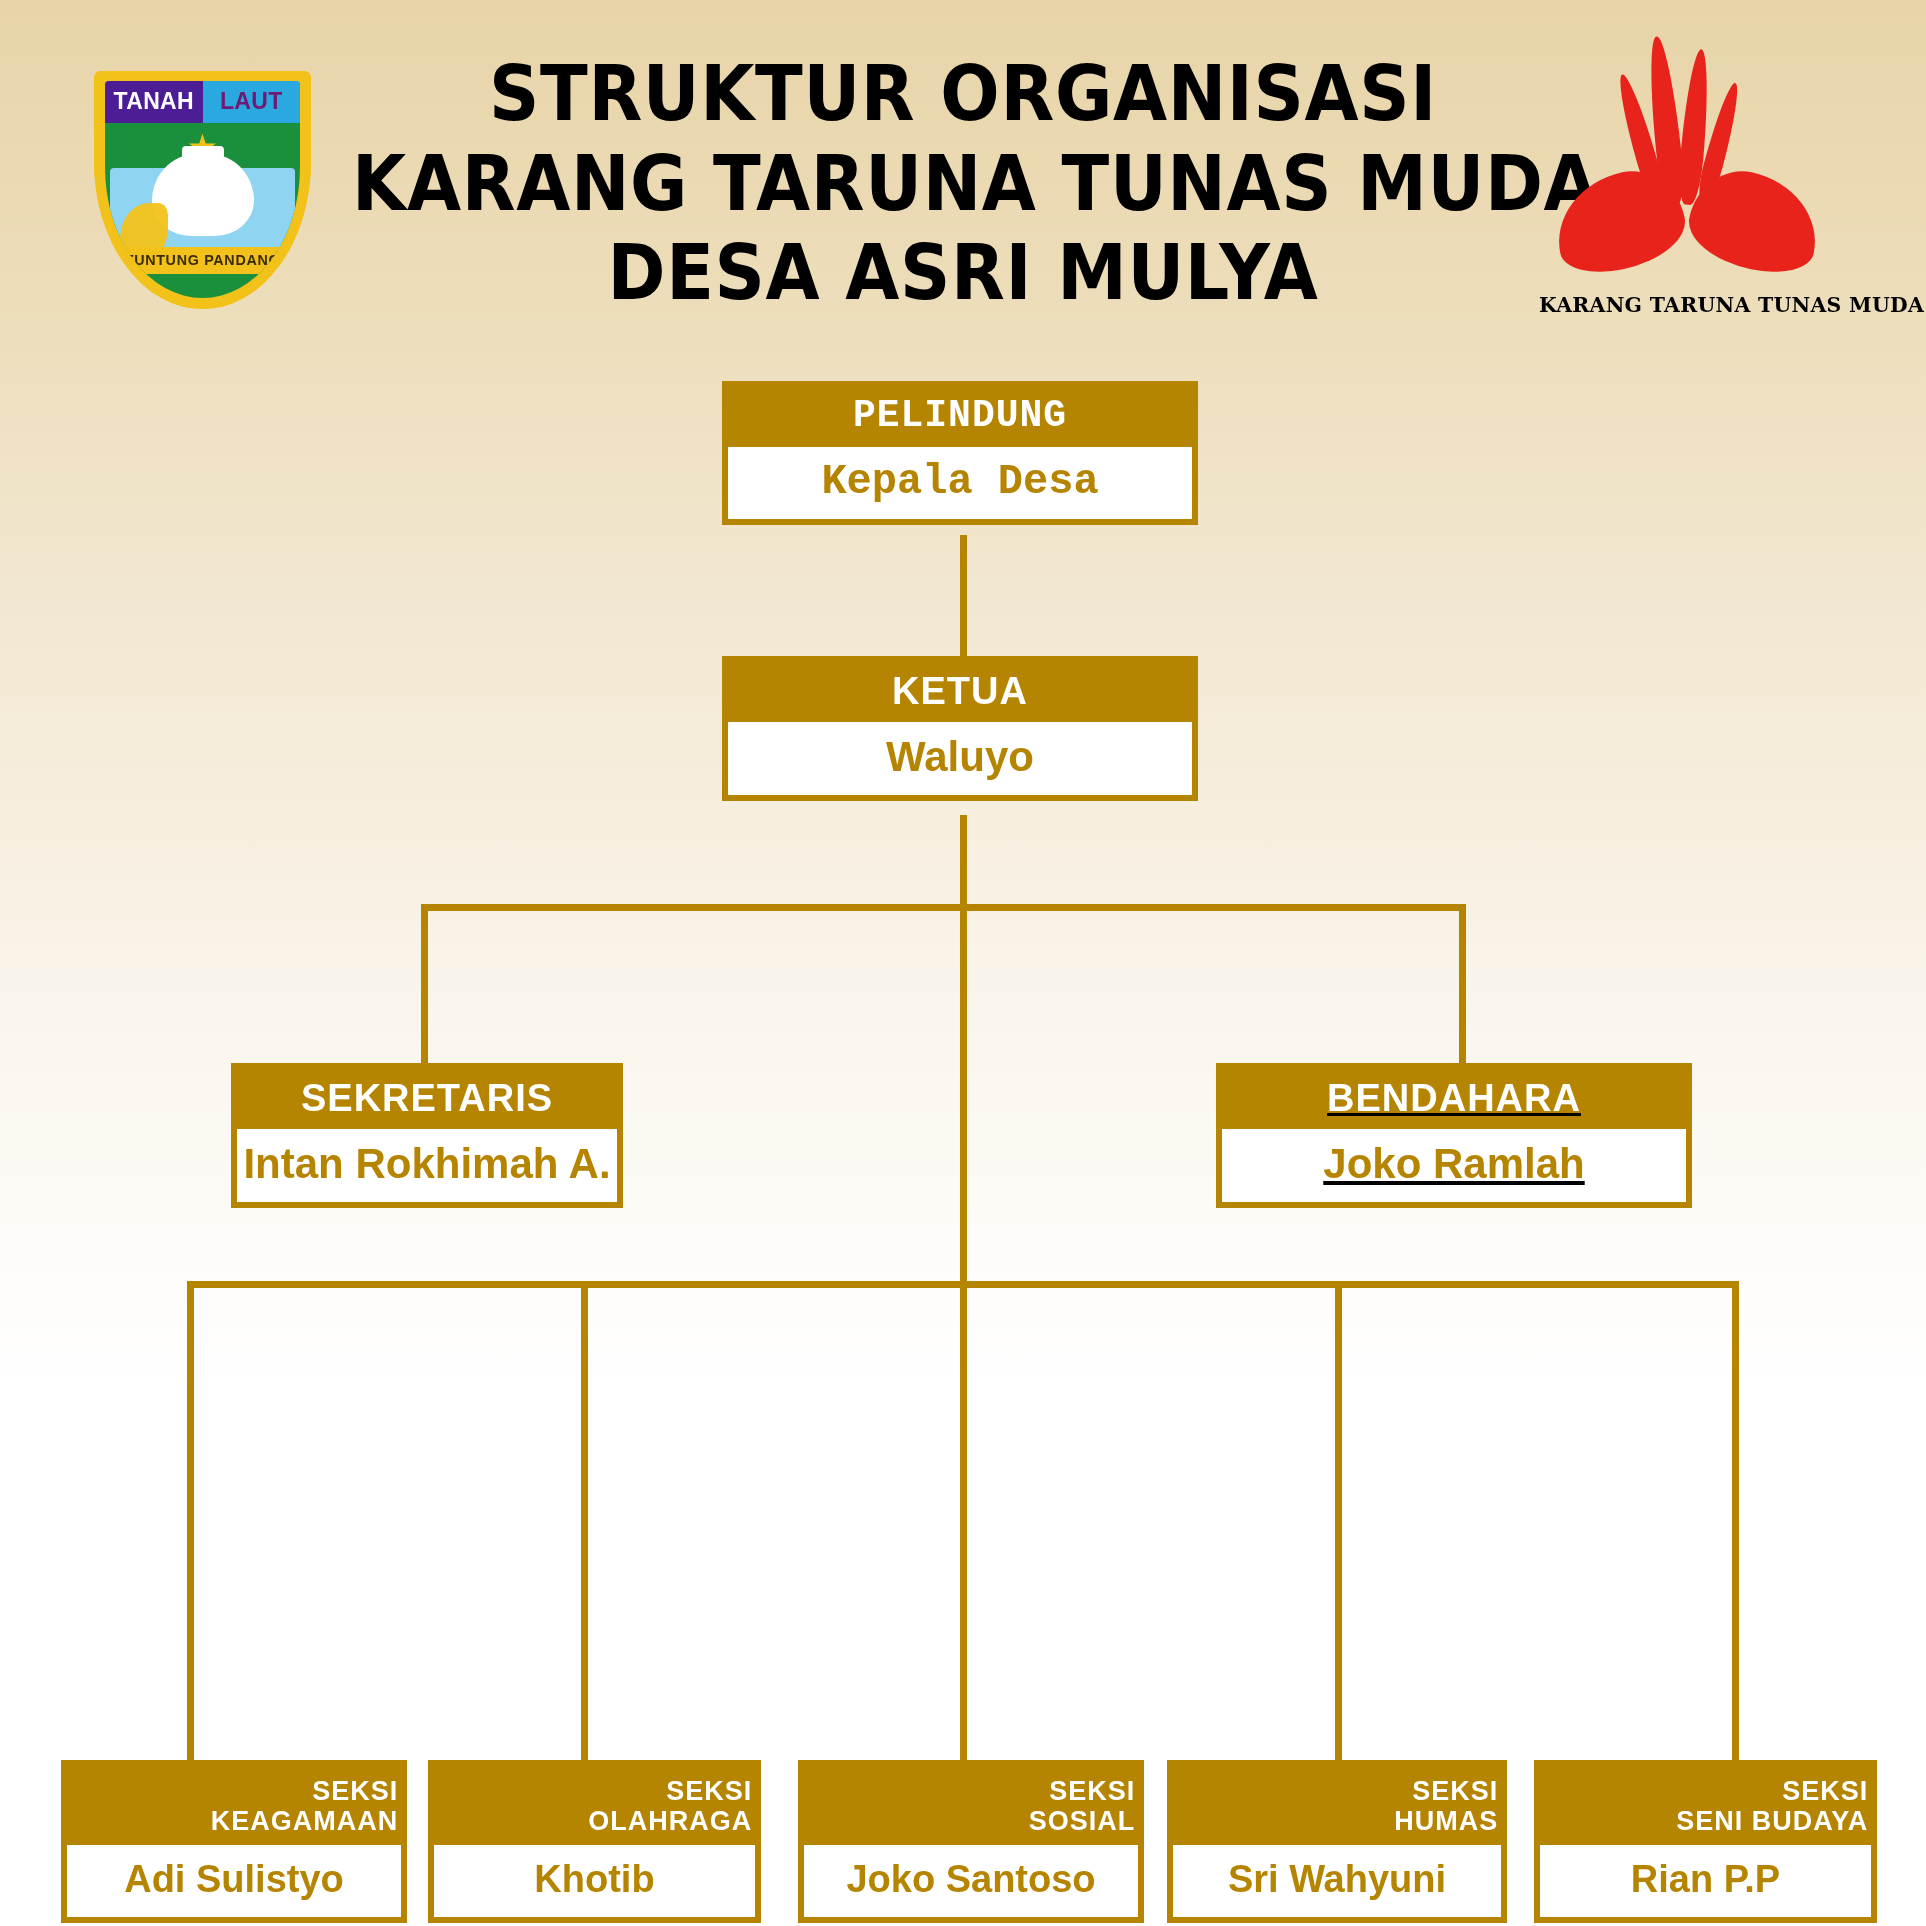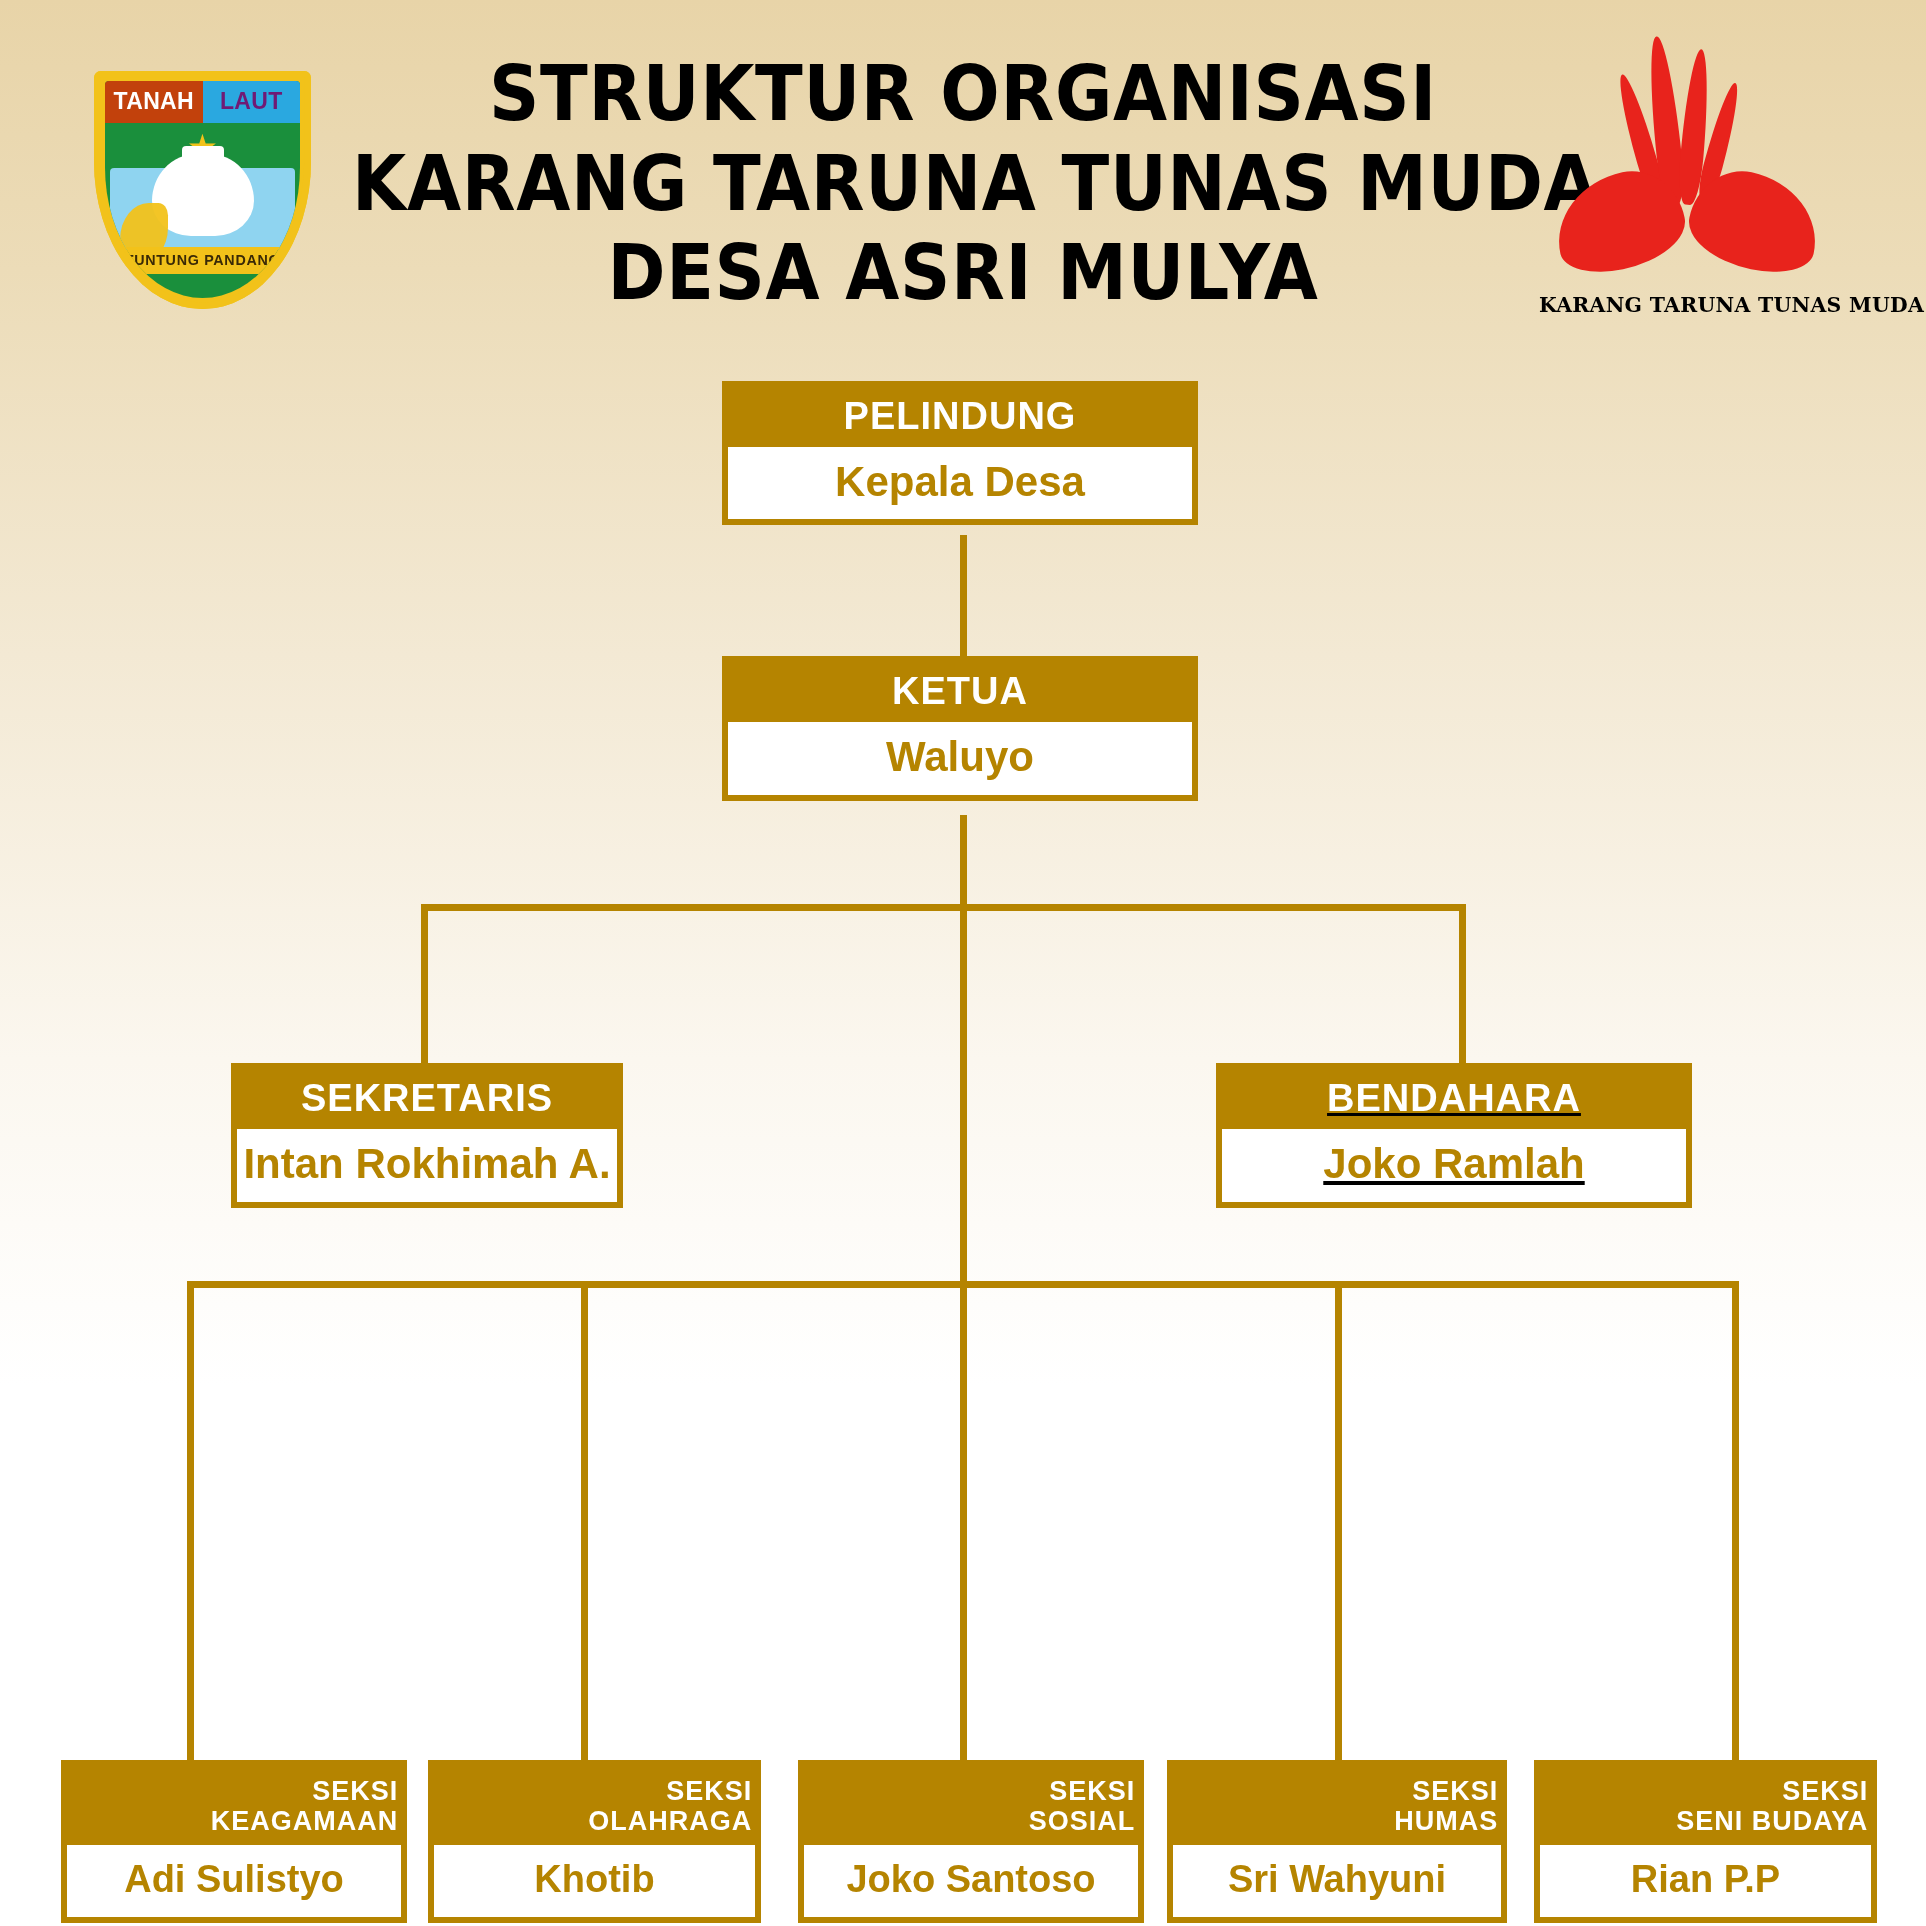--- a/index.html
+++ b/index.html
@@ -70,7 +70,7 @@
   }
   .crest-topbar .tl-left {
     flex: 1;
-    background: #c2410c;
+    background: #4c1d95;
     color: #ffffff;
     font-size: 23px;
     font-weight: bold;

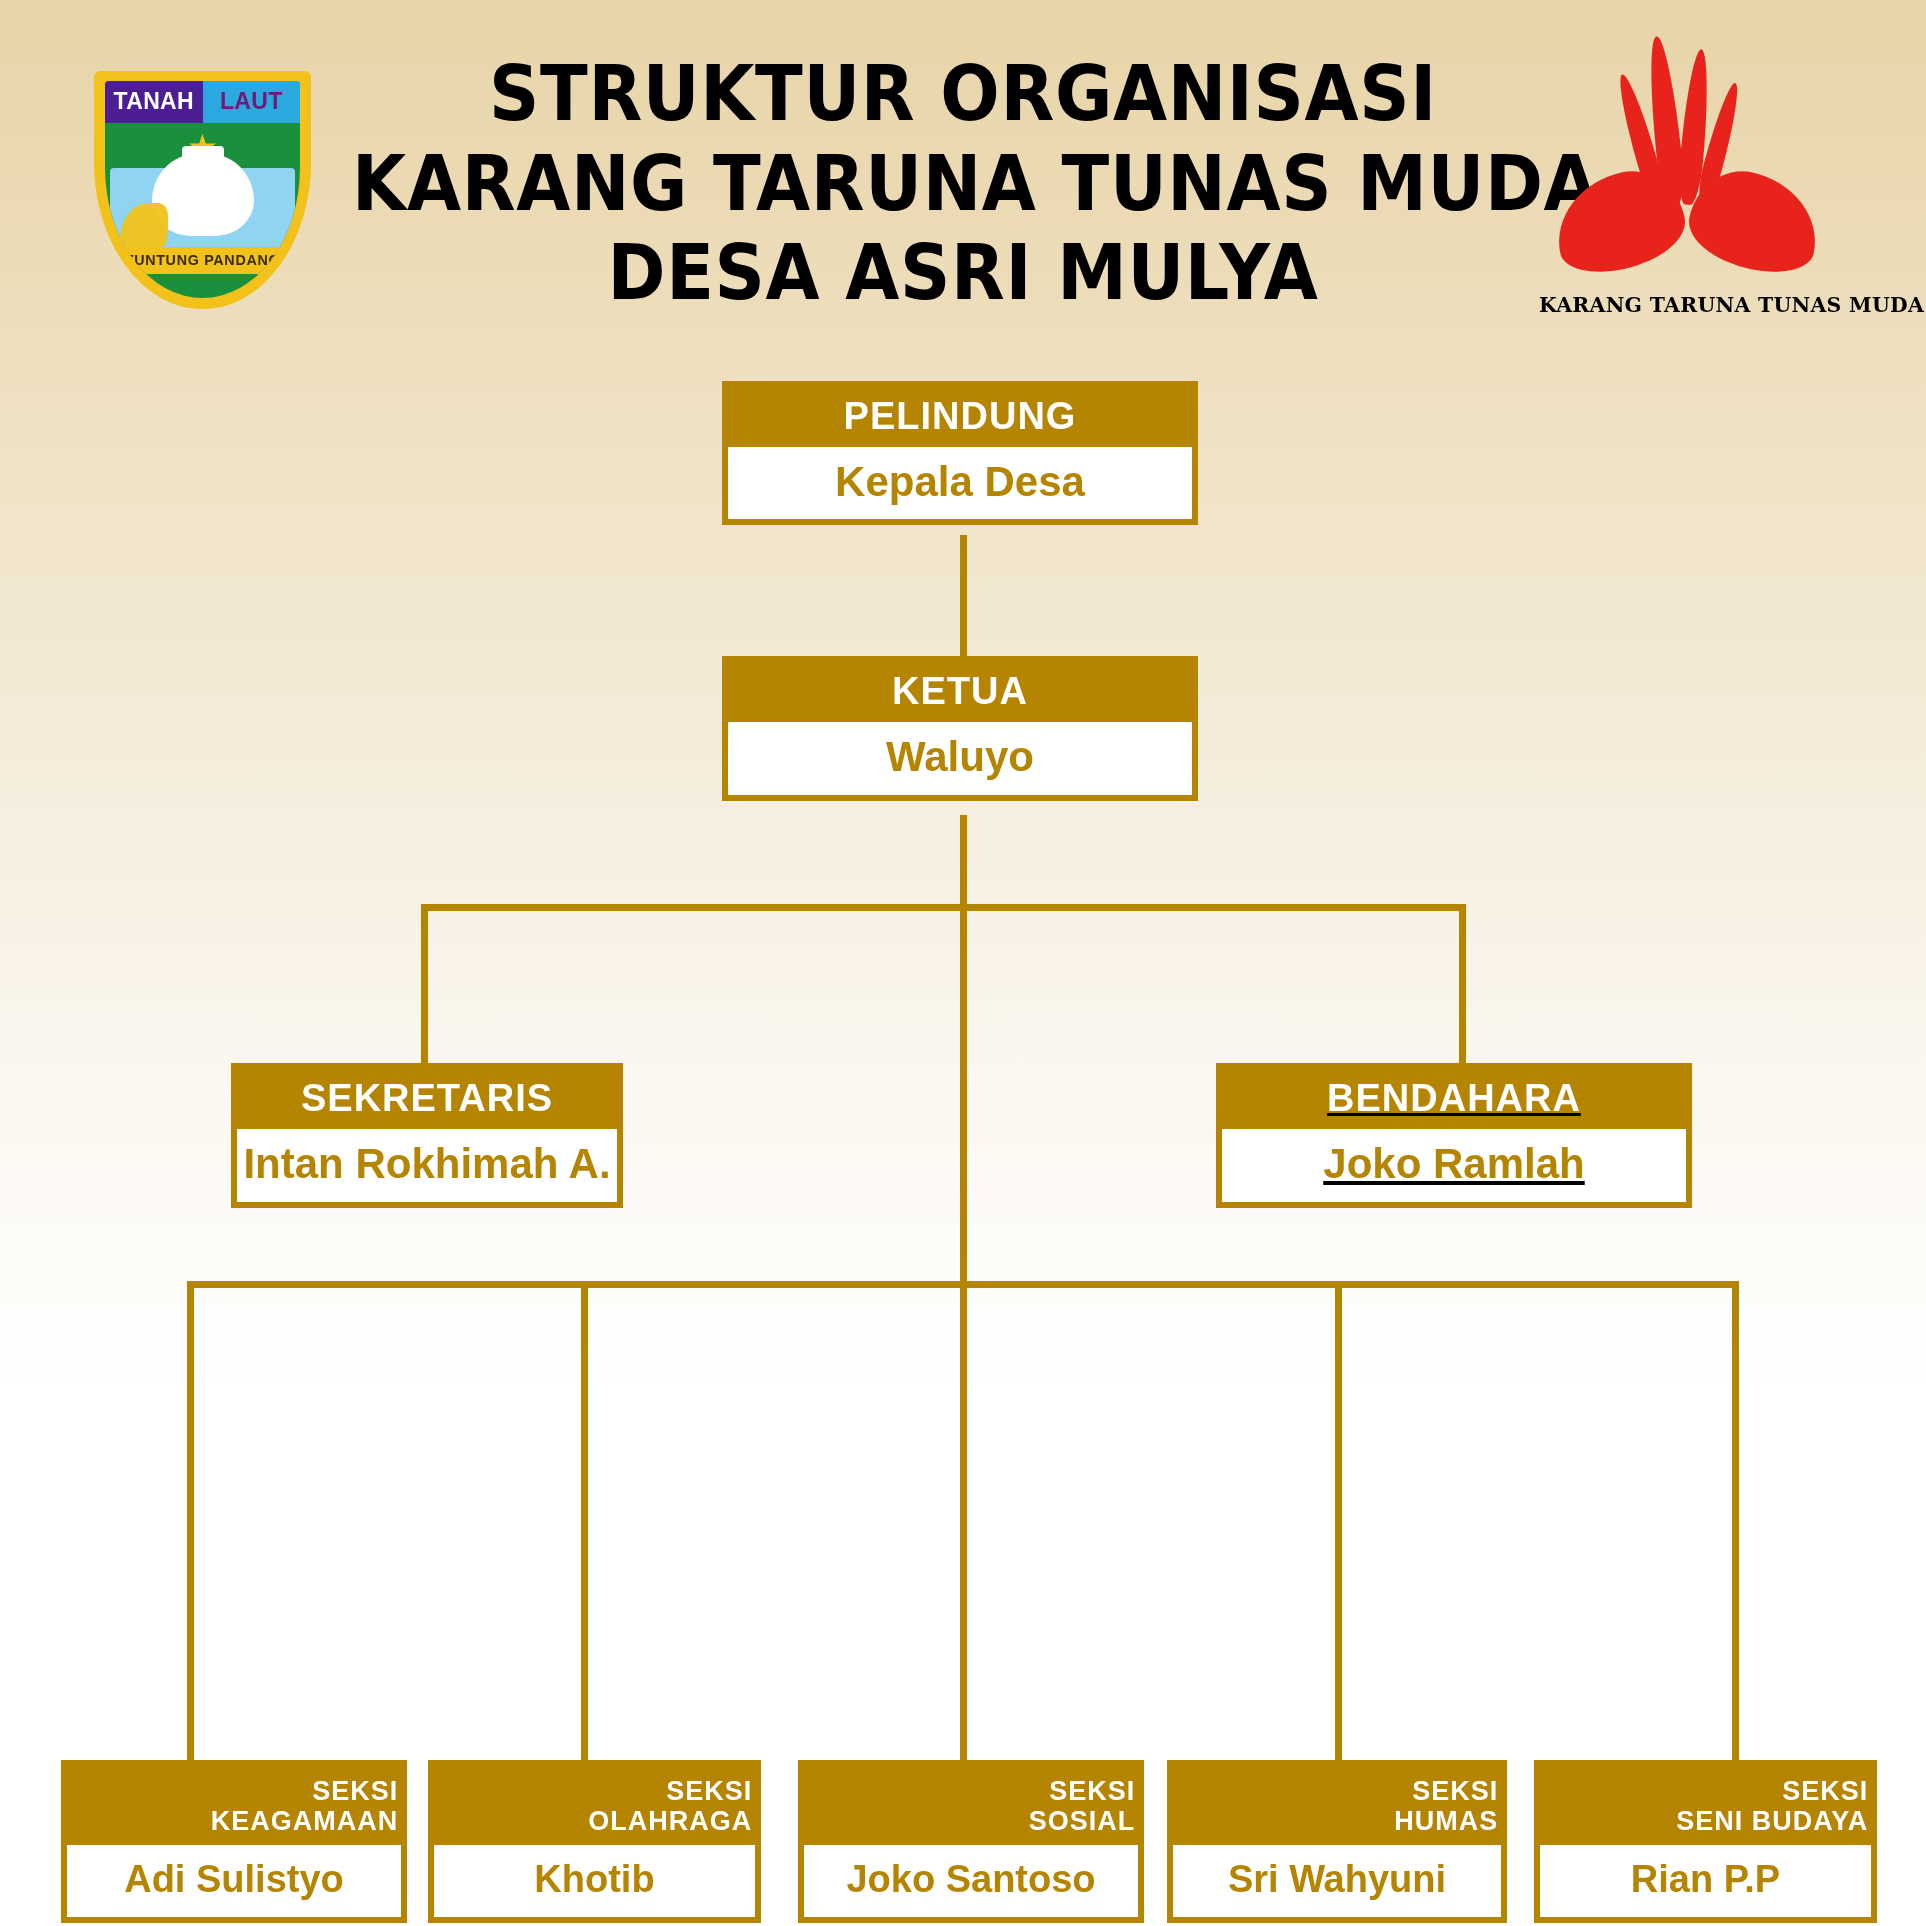--- a/index.html
+++ b/index.html
@@ -298,7 +298,7 @@
   <div class="line v" style="left:1335px; top:914px; height:479px;"></div>
   <div class="line v" style="left:1732px; top:914px; height:479px;"></div>
 
-  <div class="node big" style="left:722px; top:13.6px; width:476px;">
+  <div class="node big" style="left:722px; top:13.6px; width:476px;font-family:Liberation Mono, monospace;">
     <div class="role">PELINDUNG</div>
     <div class="person">Kepala Desa</div>
   </div>

